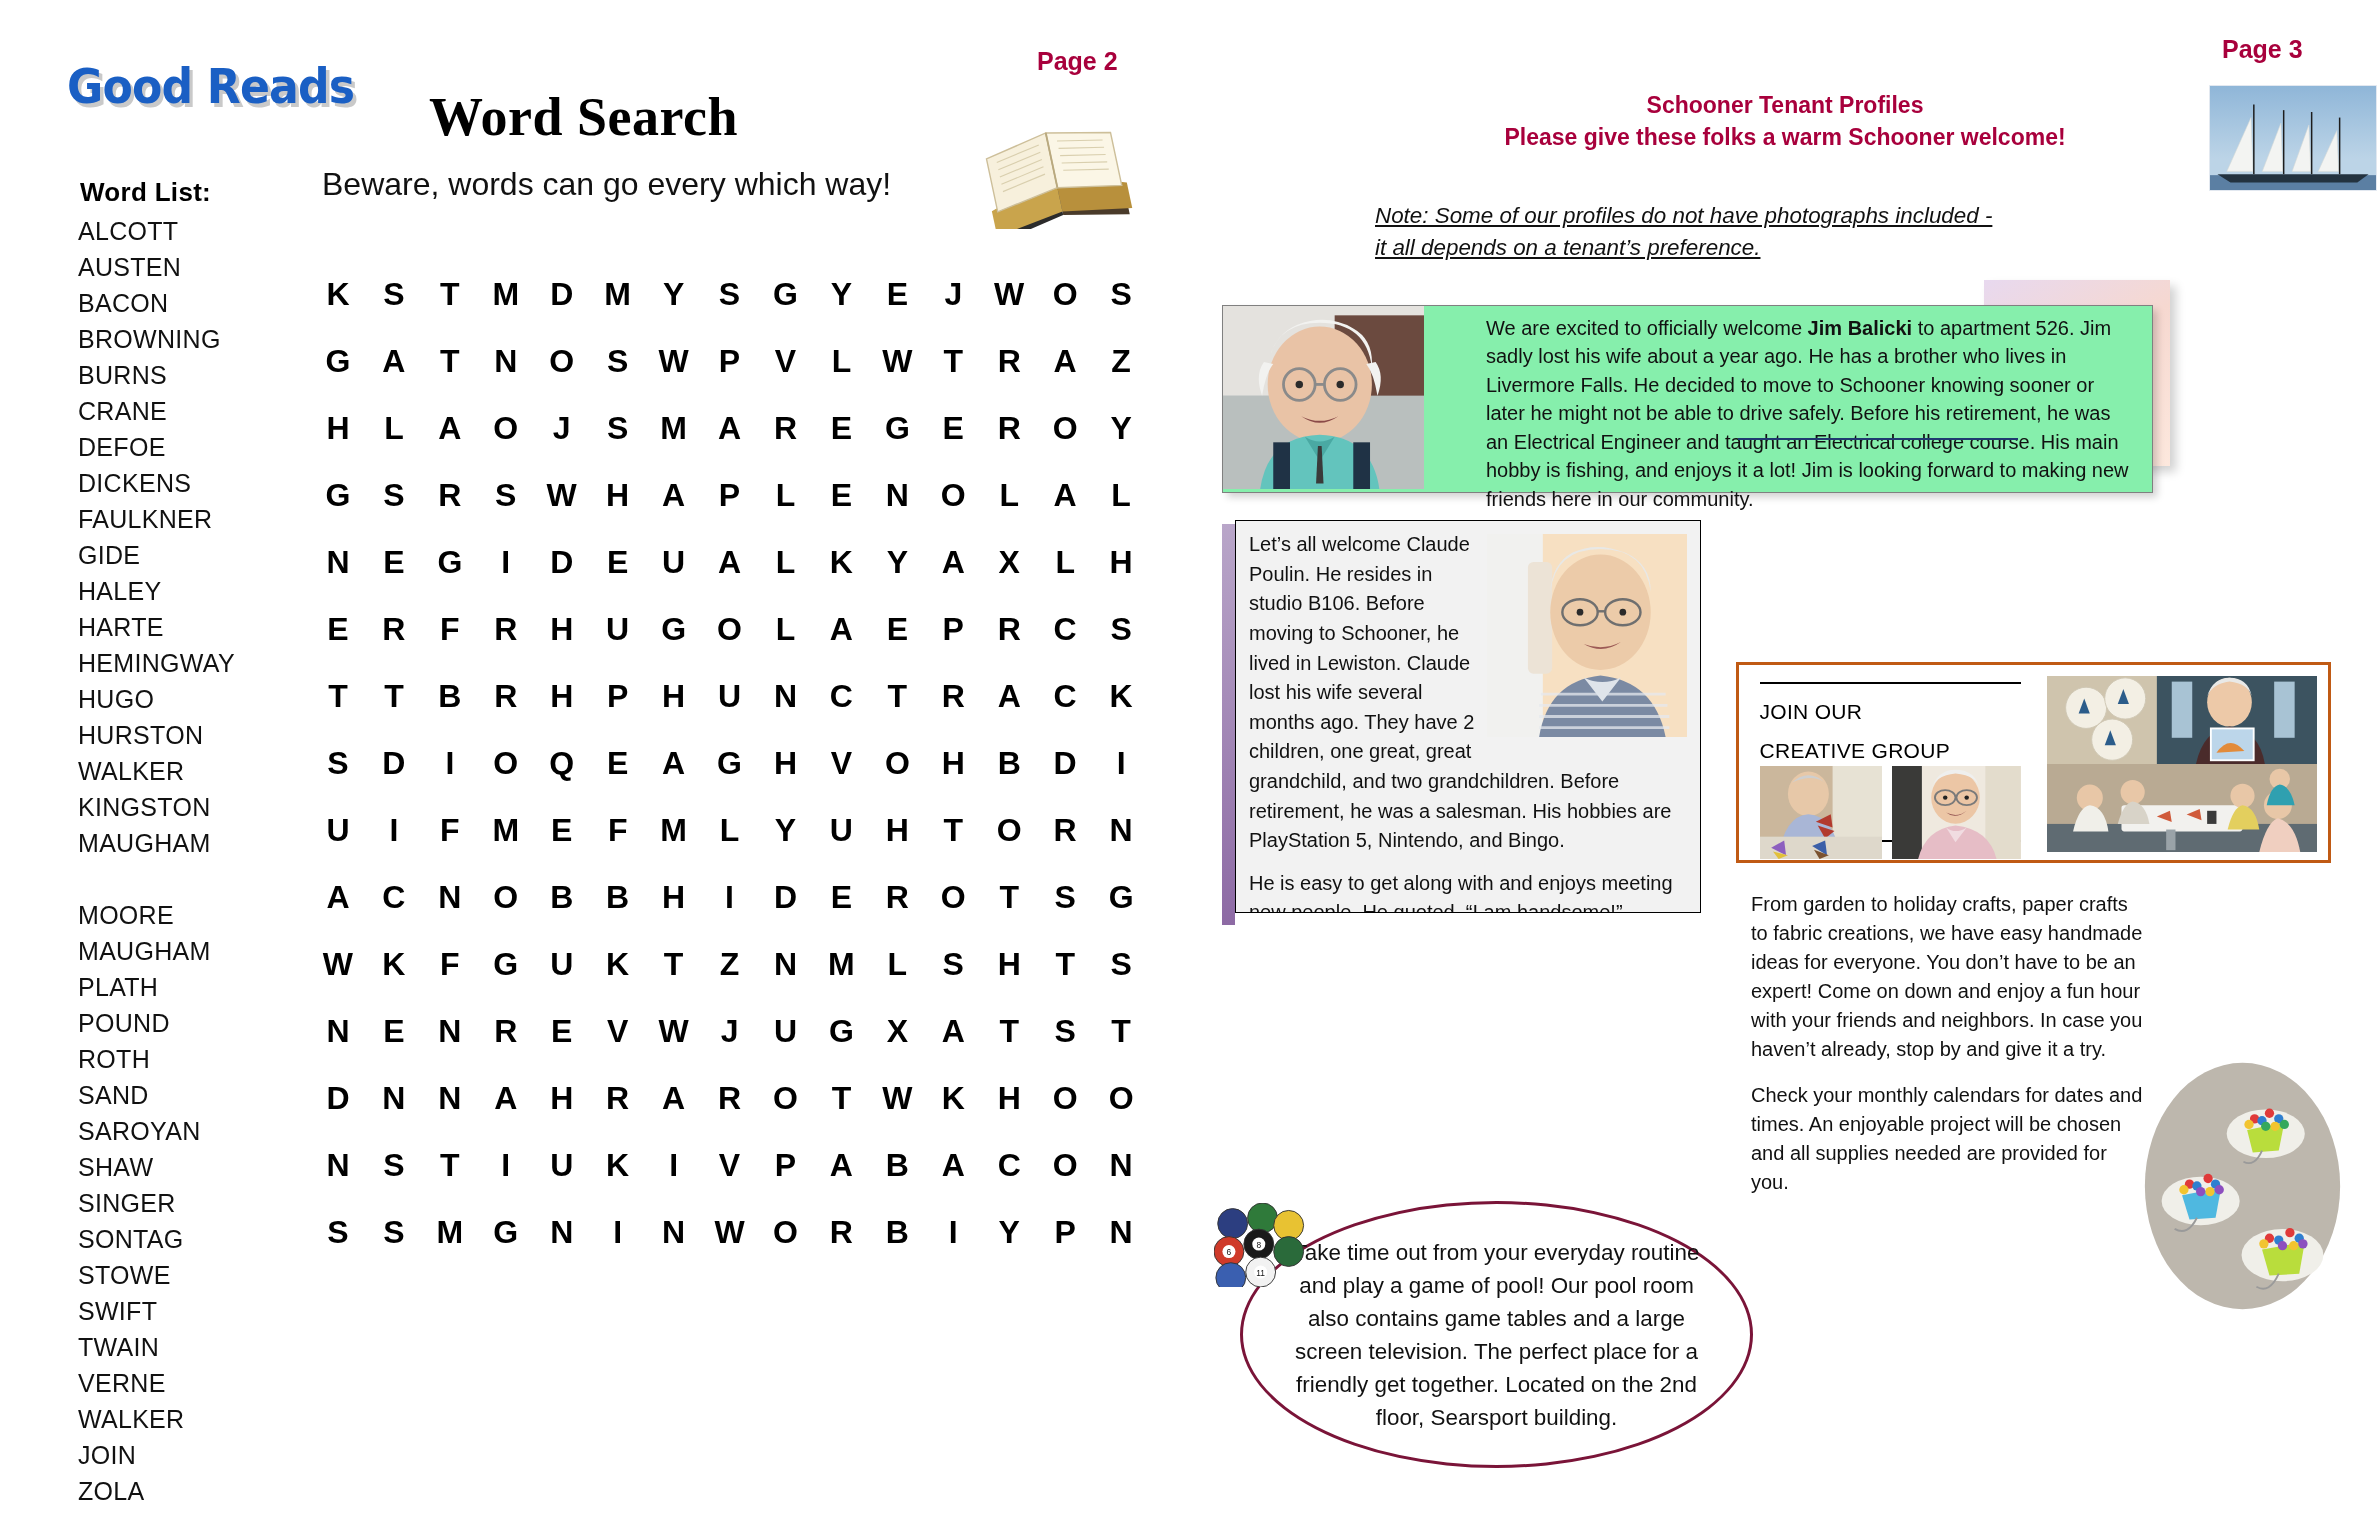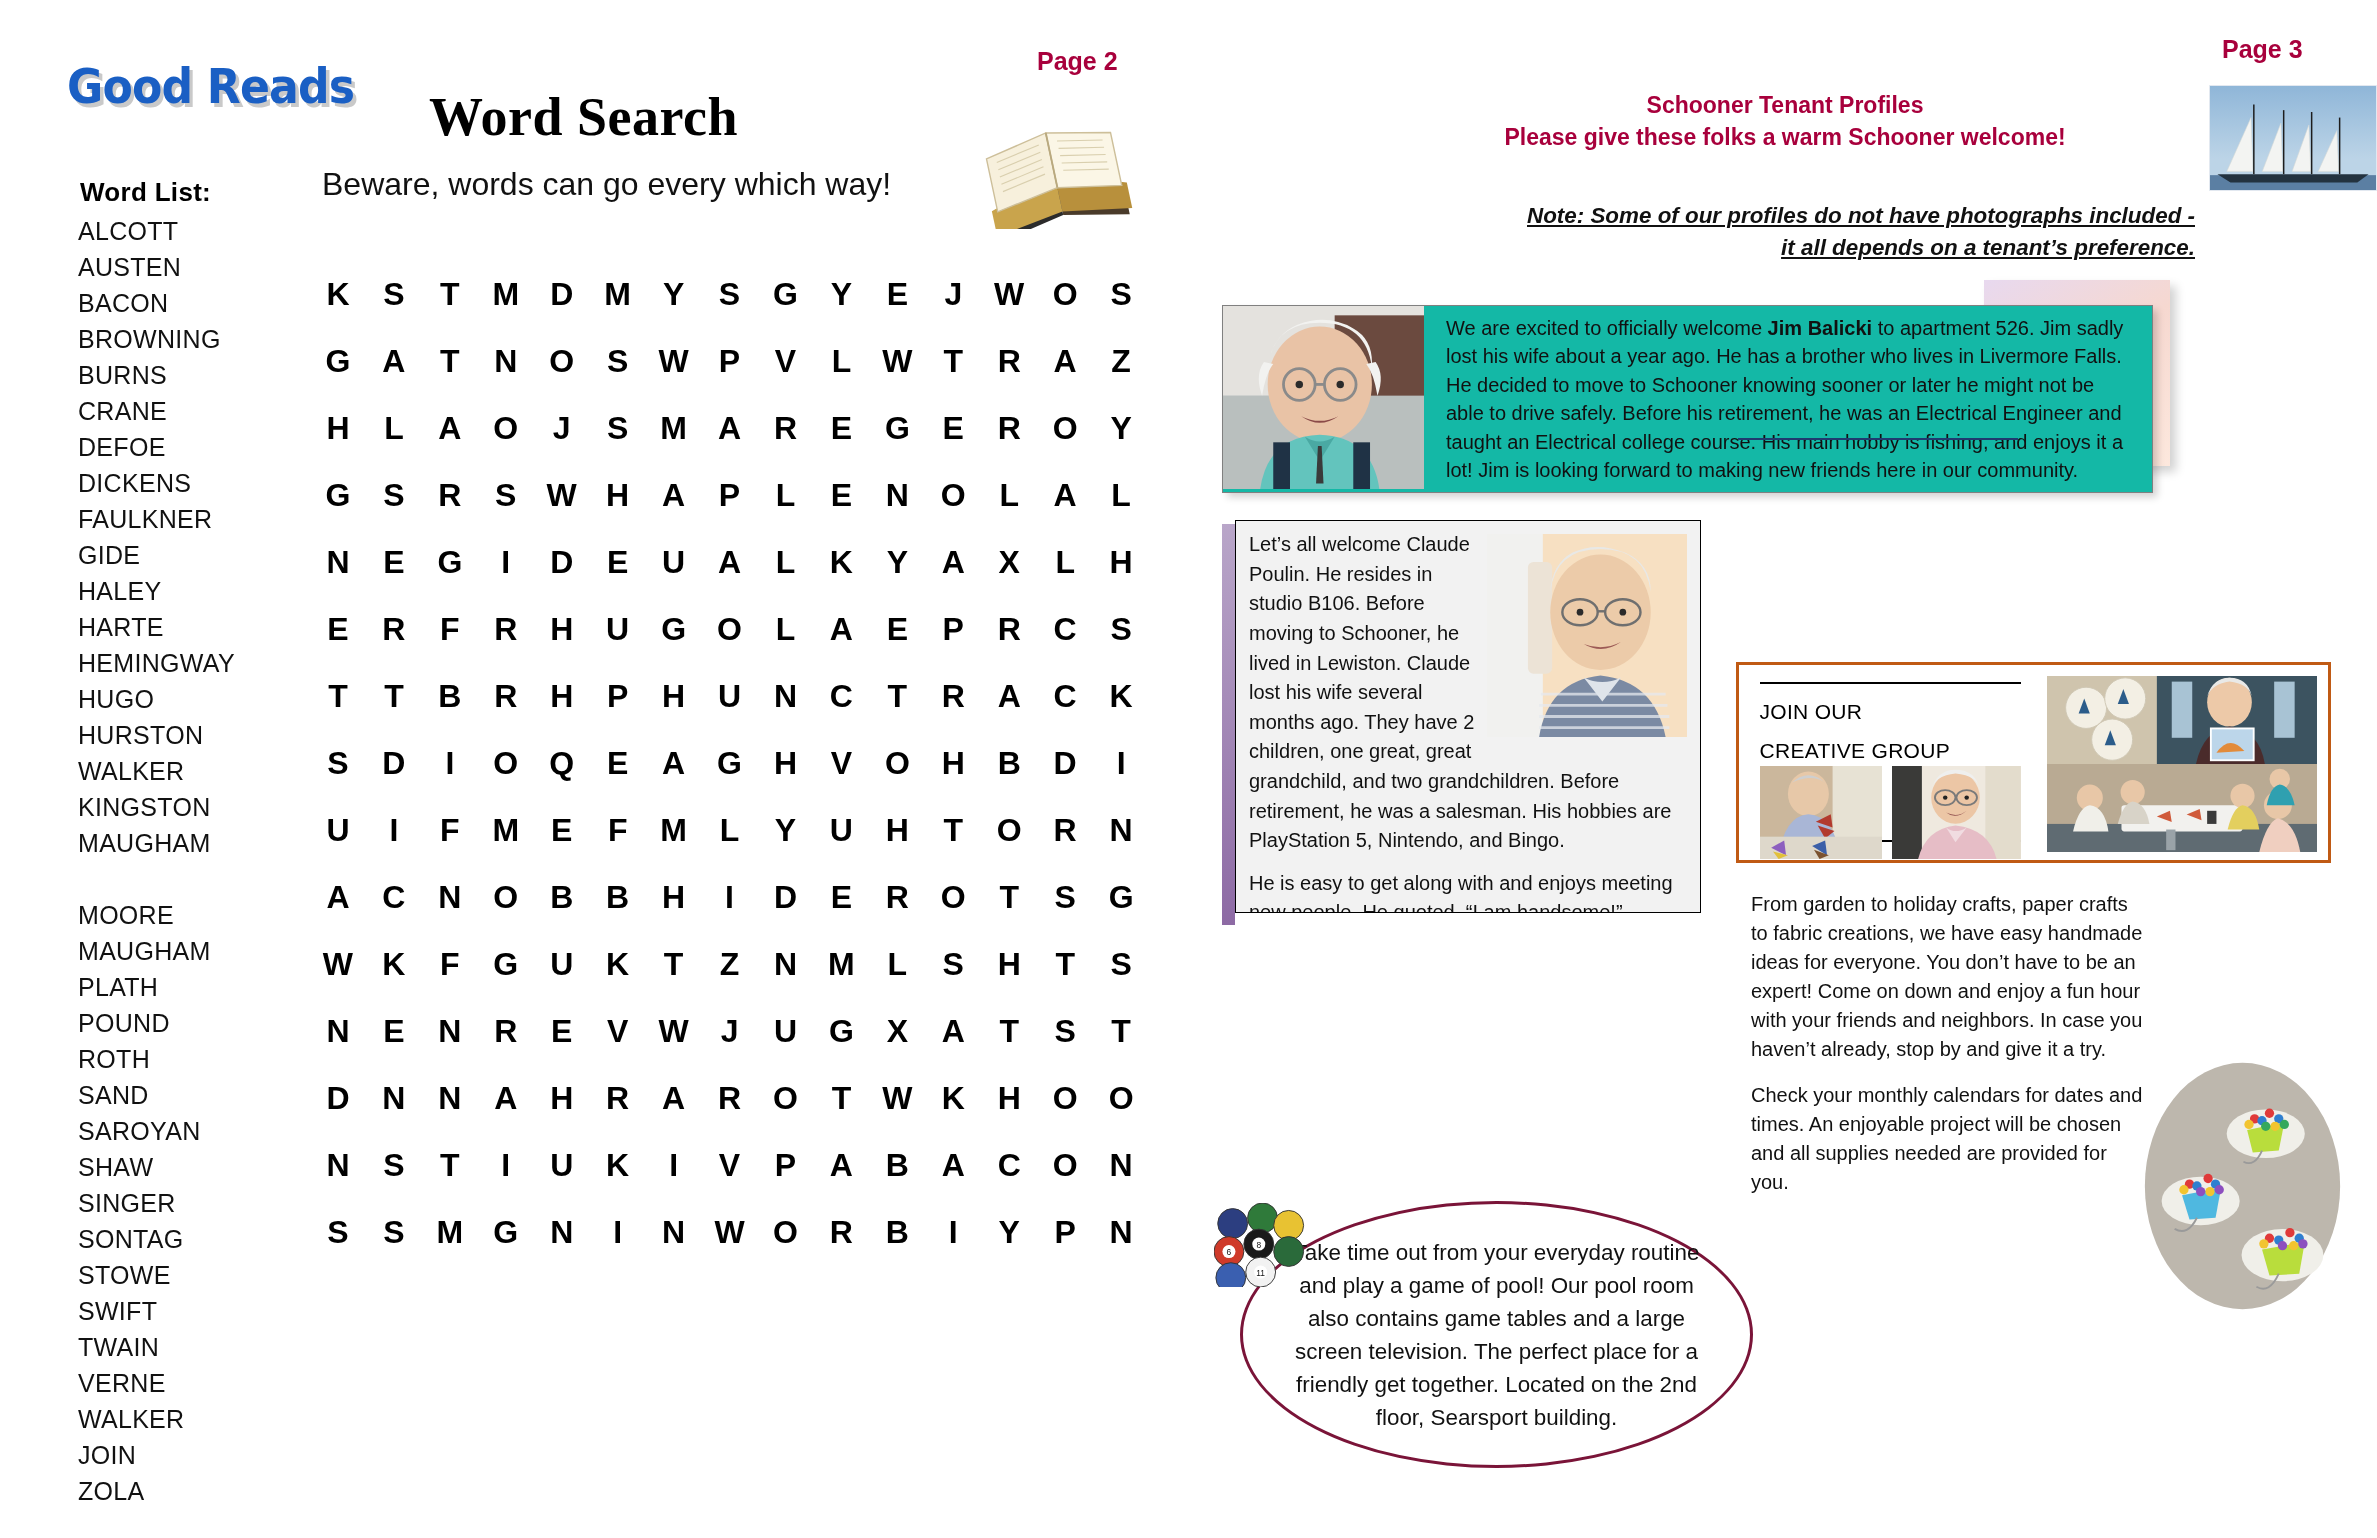--- a/index.html
+++ b/index.html
@@ -103,9 +103,8 @@
   }
   #profiles-note{
     position:absolute;left:172px;top:200px;width:820px;
-    text-align:right;font-style:italic;font-size:22.4px;line-height:32px;
+    text-align:left;font-style:italic;font-size:22.4px;line-height:32px;
     color:#111;
-    font-weight:bold;
   }
   #profiles-note .u{ text-decoration:underline; display:inline; }
 

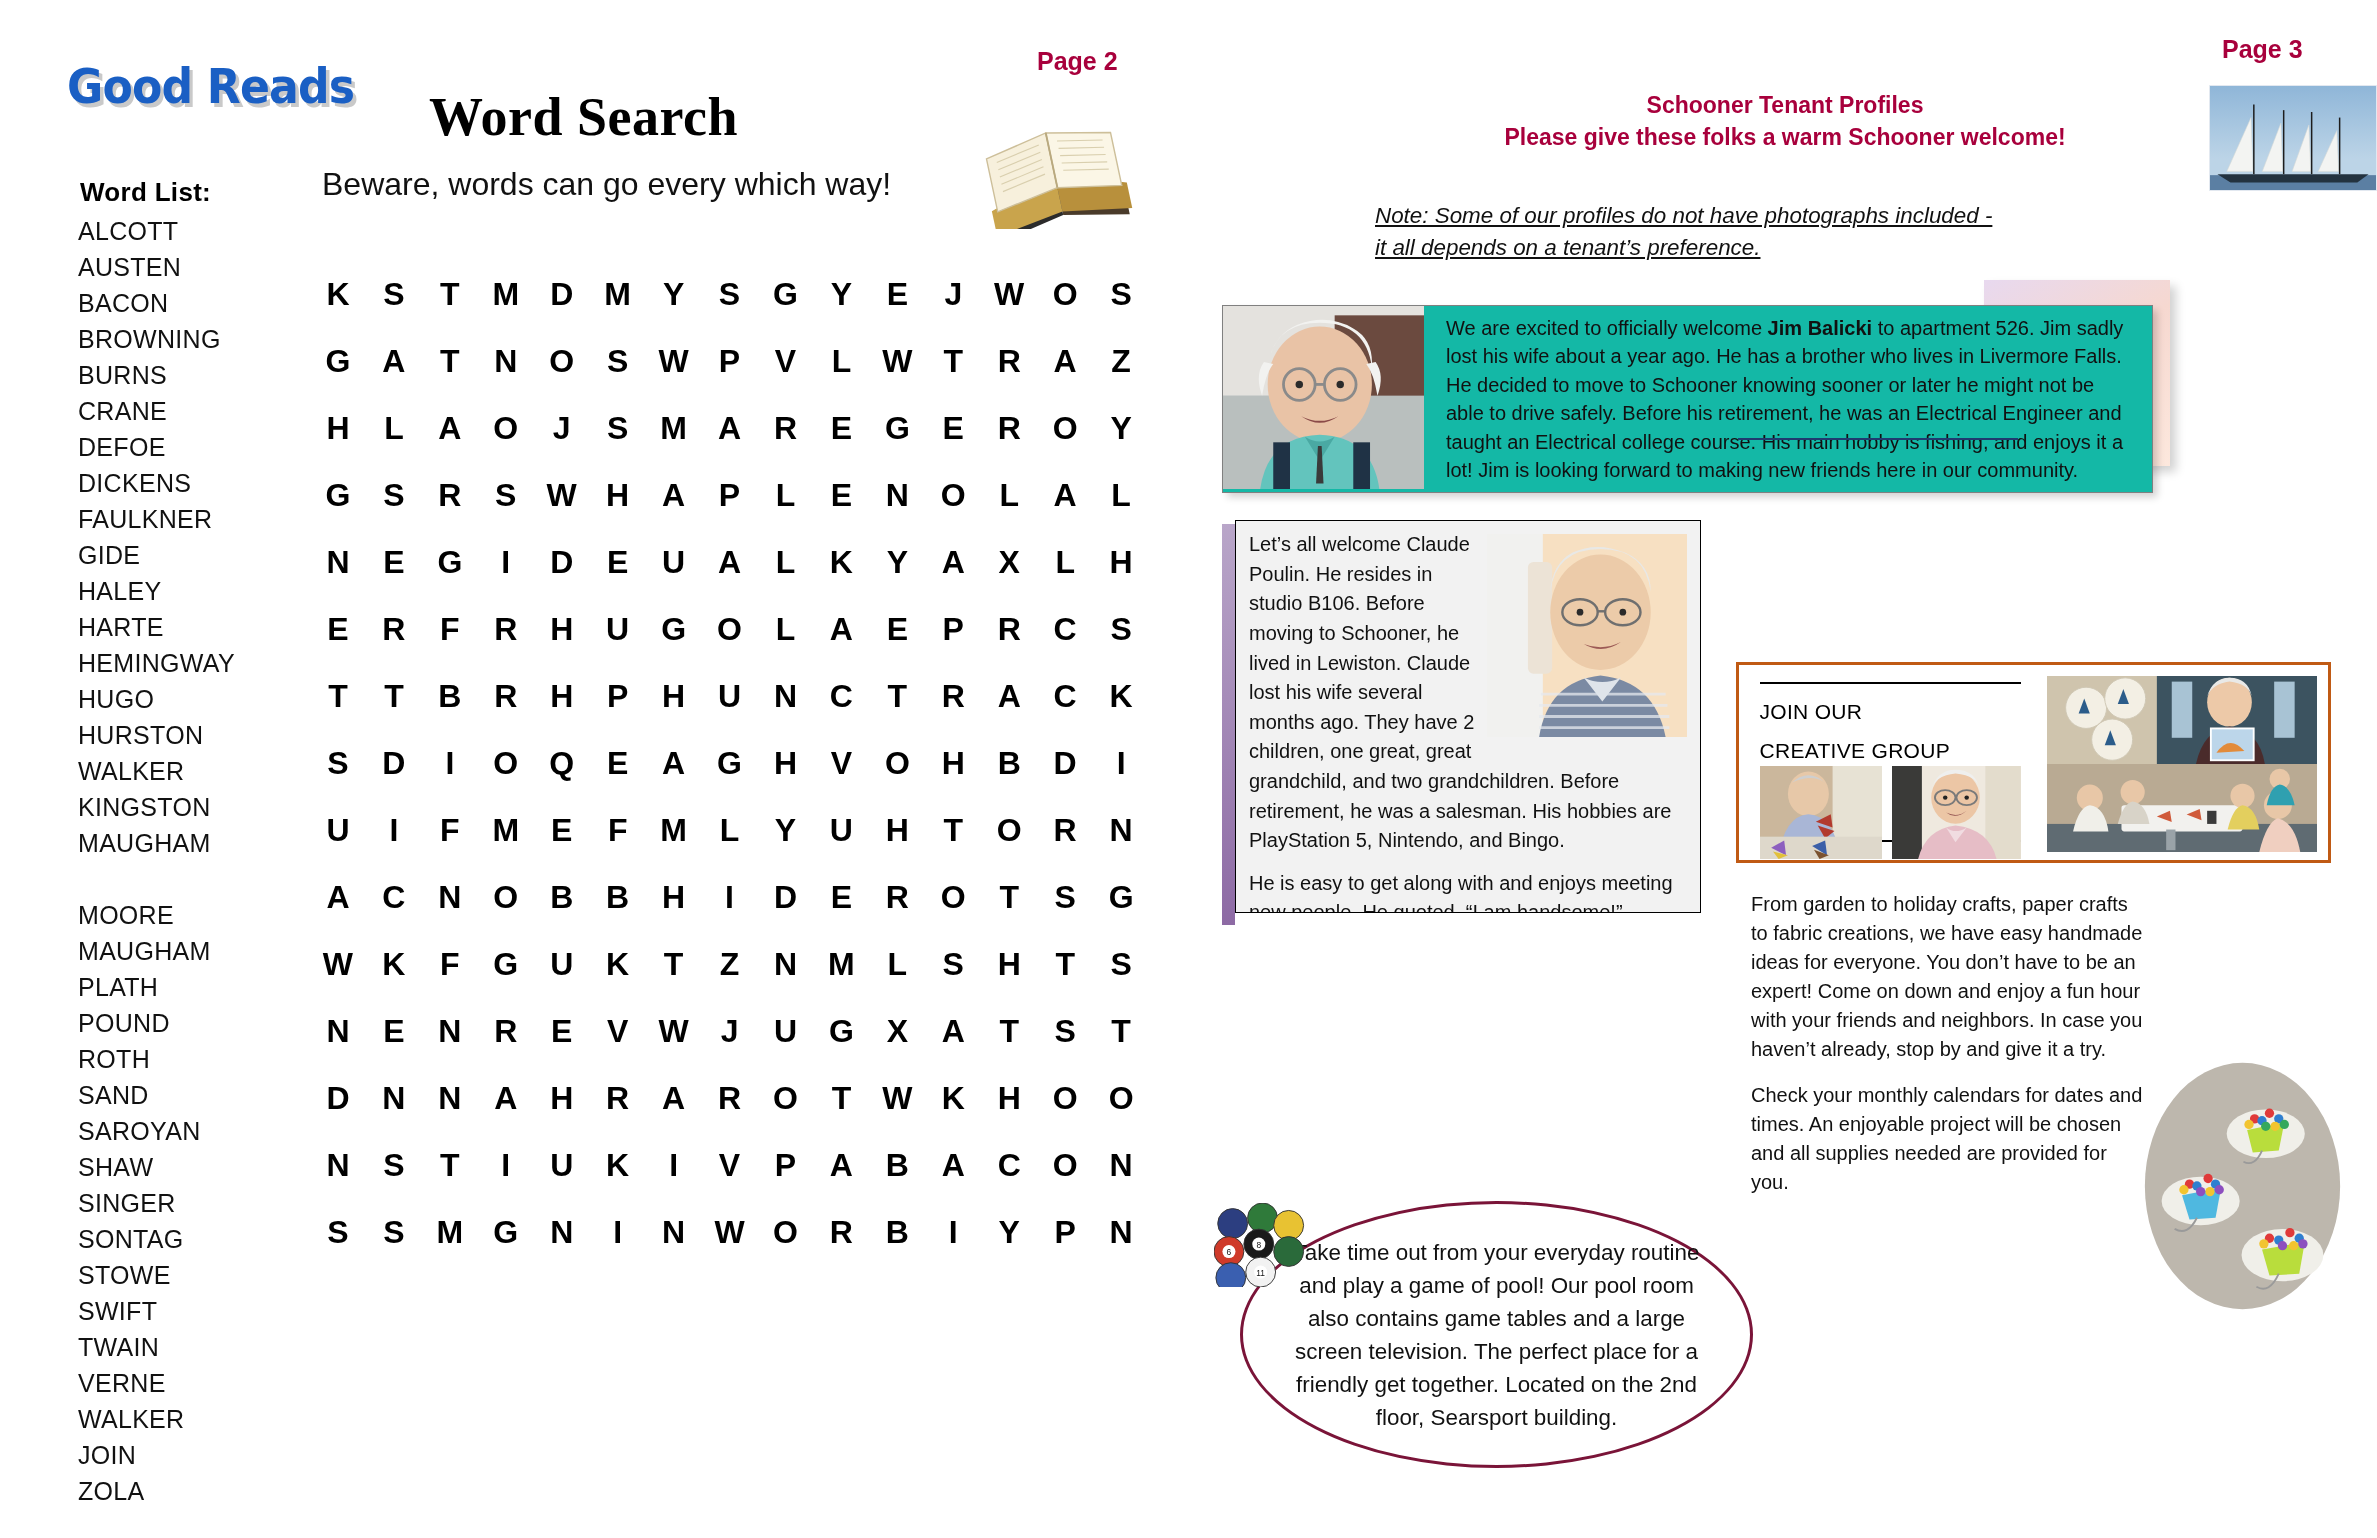--- a/index.html
+++ b/index.html
@@ -116,9 +116,10 @@
   }
   #jim-box{
     position:absolute;left:18.6px;top:305px;width:929px;height:186px;
-    background:#14b8a6;border:1.9px solid #808080;
+    background:#86efac;border:1.9px solid #808080;
     box-shadow:4.7px 4.7px 7.5px rgba(0,0,0,.18);
     display:flex;
+    gap:40px;
   }
   #jim-photo{width:201px;height:183px;flex:none;overflow:hidden;position:relative;}
   #jim-text{

